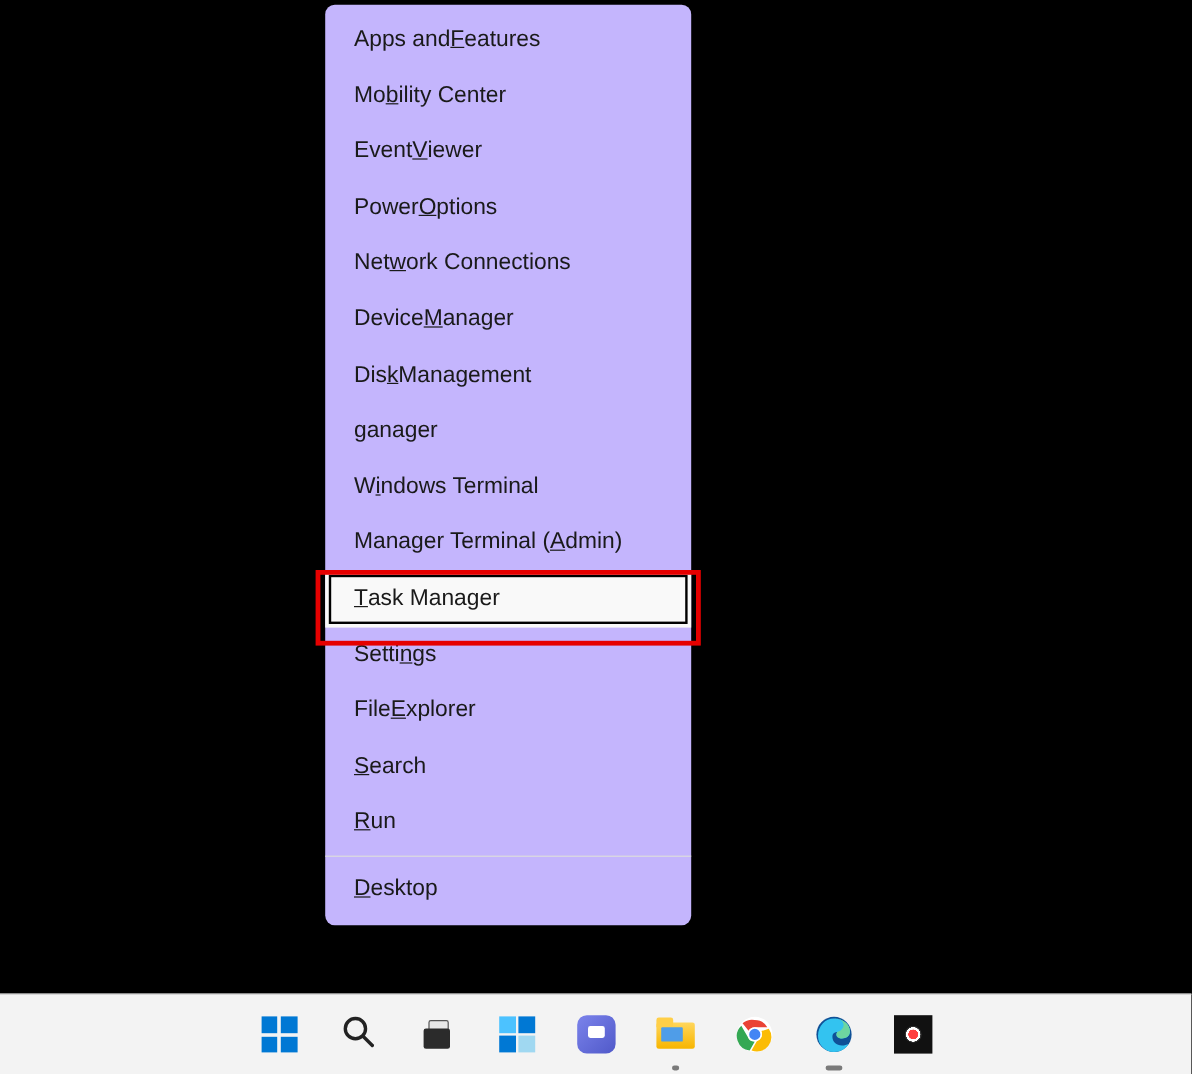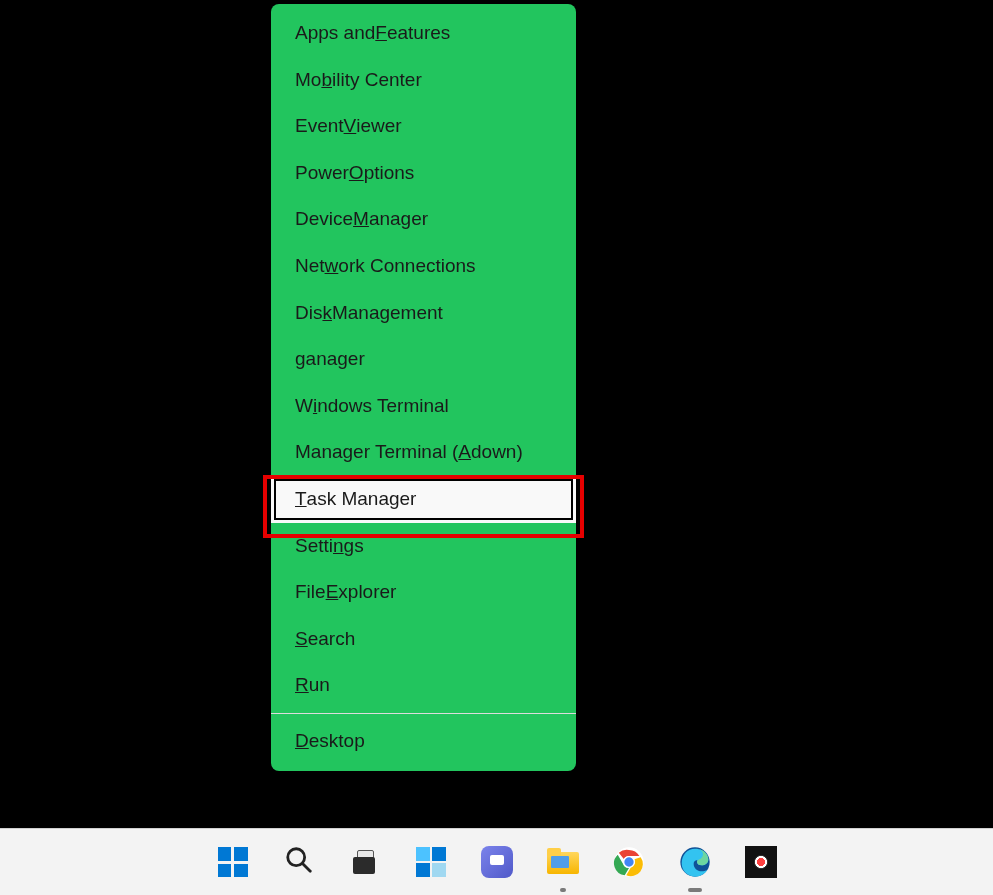--- a/index.html
+++ b/index.html
@@ -16,7 +16,7 @@
     left: 271px;
     top: 4px;
     width: 305px;
-    background: #22c55e;
+    background: #c4b5fd;
     border-radius: 8px;
     box-shadow: 0 8px 24px rgba(0,0,0,.25);
     padding: 6px 0;

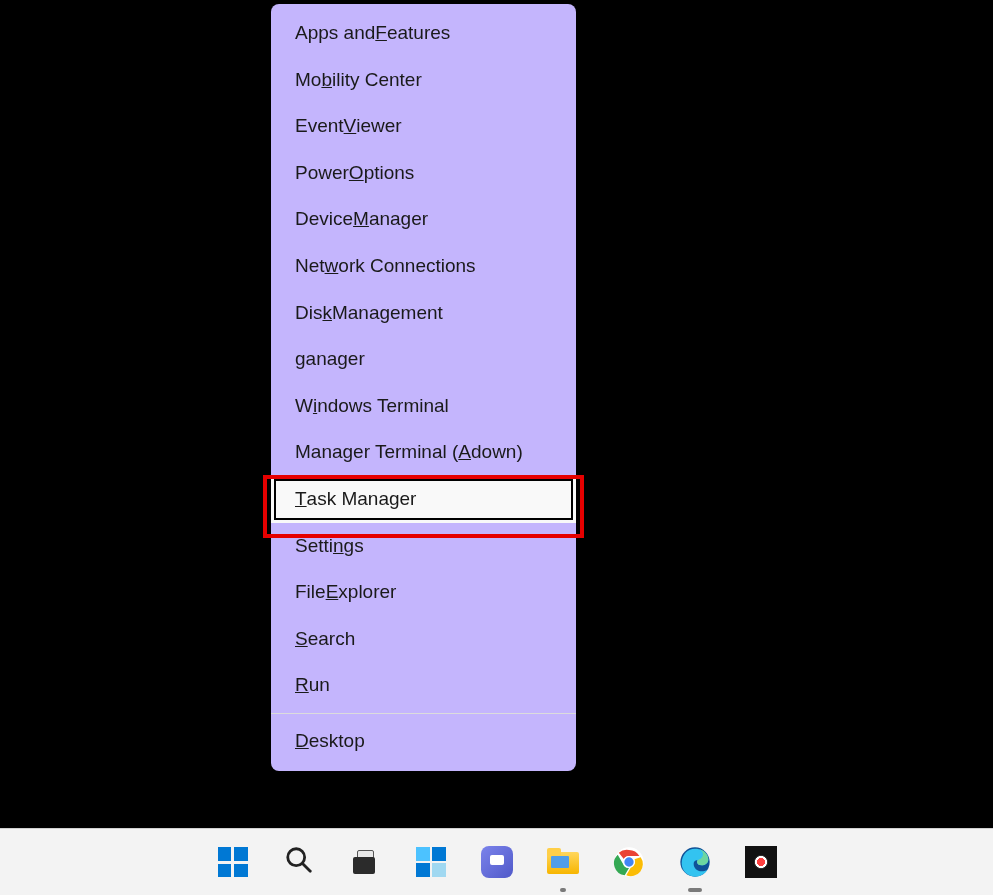--- a/index.html
+++ b/index.html
@@ -190,14 +190,14 @@
       <span>ptions</span>
     </div>
     <div class="menu-item">
+      <span>Net</span>
+      <span class="accel">w</span>
+      <span>ork Connections</span>
+    </div>
+    <div class="menu-item">
       <span>Device </span>
       <span class="accel">M</span>
       <span>anager</span>
-    </div>
-    <div class="menu-item">
-      <span>Net</span>
-      <span class="accel">w</span>
-      <span>ork Connections</span>
     </div>
     <div class="menu-item">
       <span>Dis</span>

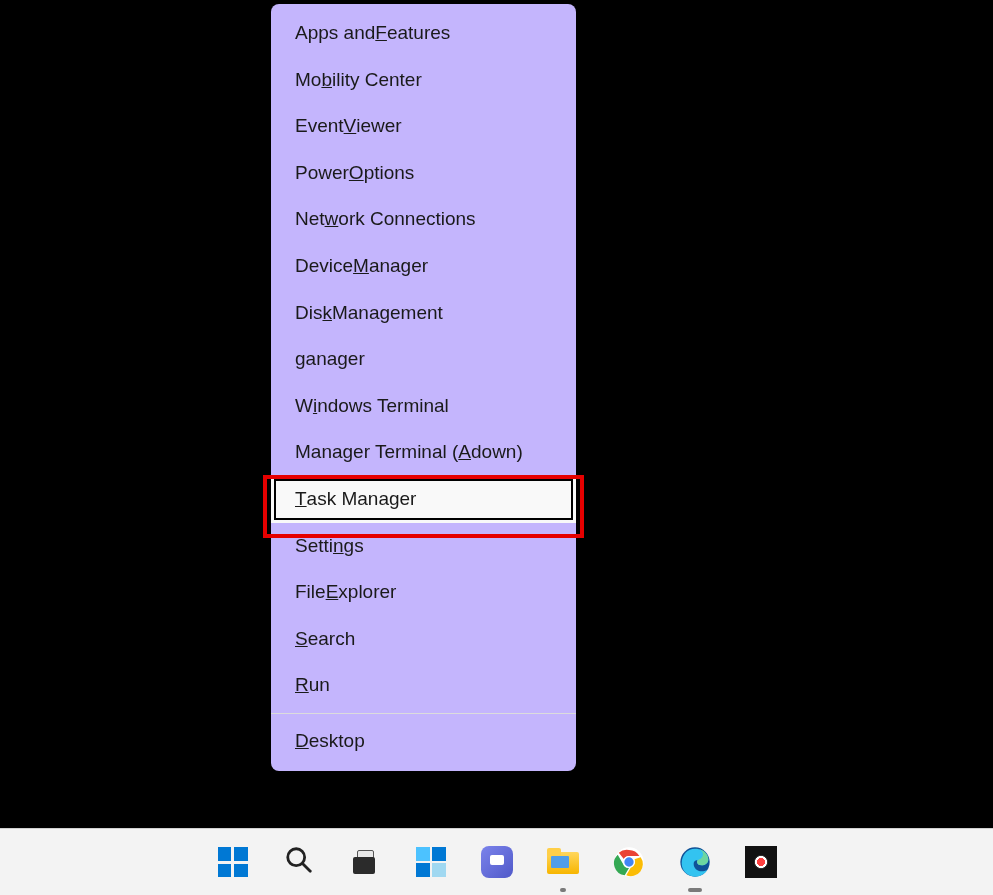--- a/index.html
+++ b/index.html
@@ -216,7 +216,7 @@
     <div class="menu-item">
       <span>Manager Terminal (</span>
       <span class="accel">A</span>
-      <span>down)</span>
+      <span>dmin)</span>
     </div>
     <div class="menu-item focused">
       <span></span>

